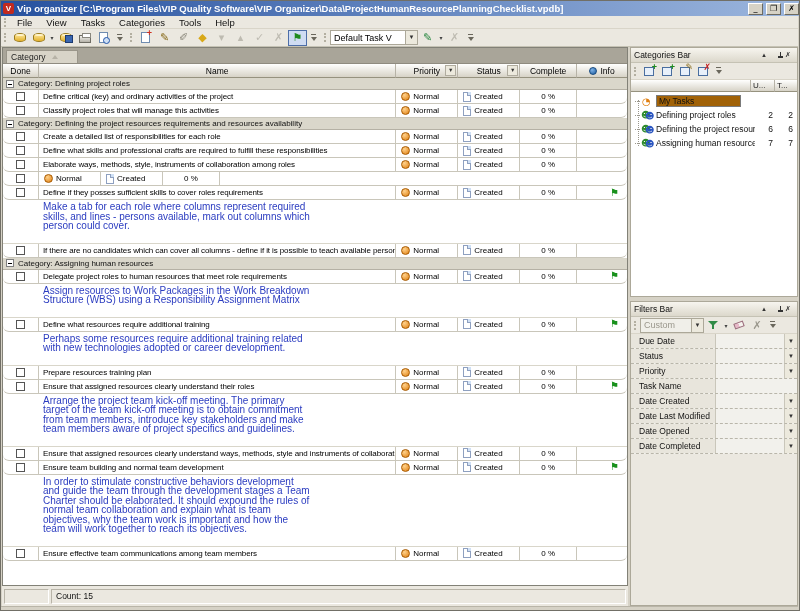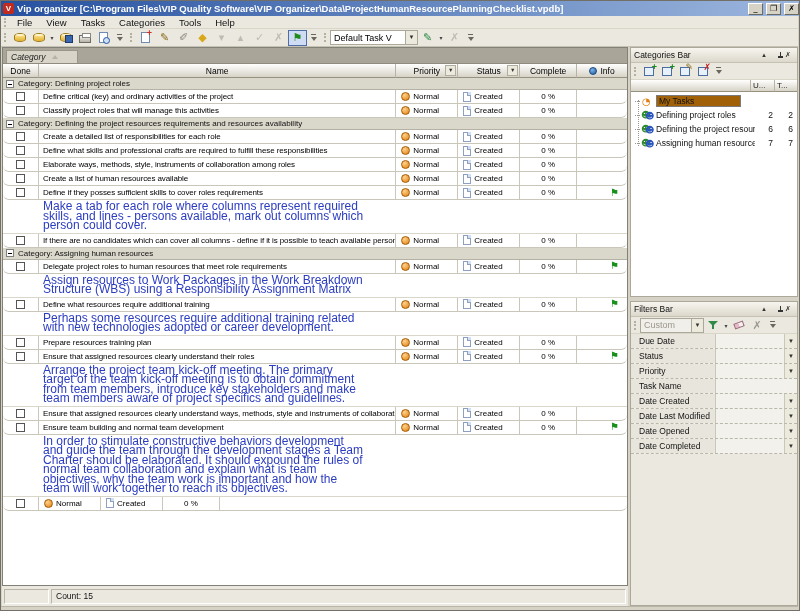--- a/index.html
+++ b/index.html
@@ -60,7 +60,7 @@
   
   .gridzone { position:absolute; left:1px; top:46px; width:626px; height:539px; background:#fff; border:1px solid #828177; display:flex; flex-direction:column;}
   .groupbar { height:16px; background:#a9a599; flex:0 0 auto; display:flex; align-items:flex-end; padding-left:3px; border-bottom:1px solid #8f8b80;}
-  .grouptab { width:72px; height:13px; background:#d8d4c8; border:1px solid #9a968a; border-bottom:none; font-size:8.5px; padding:1px 4px; display:flex; align-items:center; gap:6px; color:#222;font-style:italic;}
+  .grouptab { width:72px; height:13px; background:#d8d4c8; border:1px solid #9a968a; border-bottom:none; font-size:8.5px; padding:1px 4px; display:flex; align-items:center; gap:6px; color:#222;}
   .sorttri { width:0; height:0; border-left:3px solid transparent; border-right:3px solid transparent; border-bottom:4px solid #b6b2a6;}
   .gheader { height:14px; flex:0 0 auto; display:flex;}
   .gh { background:linear-gradient(#fffffe,#d7d3c7); border-right:1px solid #b7b3a7; border-bottom:1px solid #96927f;

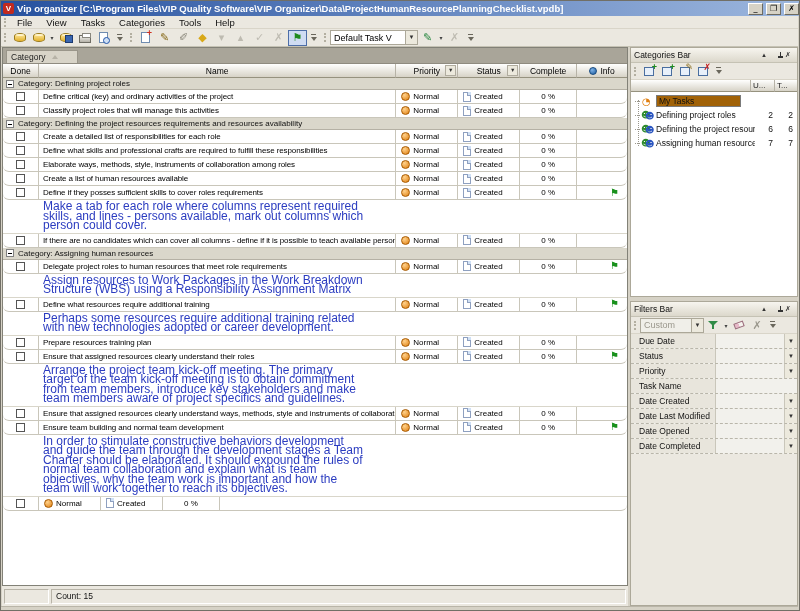--- a/index.html
+++ b/index.html
@@ -355,7 +355,6 @@
     <div class="c done">
           <span class="chk"></span>
         </div>
-    <div class="c name">Create a list of human resources available</div>
     <div class="c prio">
           <span class="ball"></span>
           <span>Normal</span>

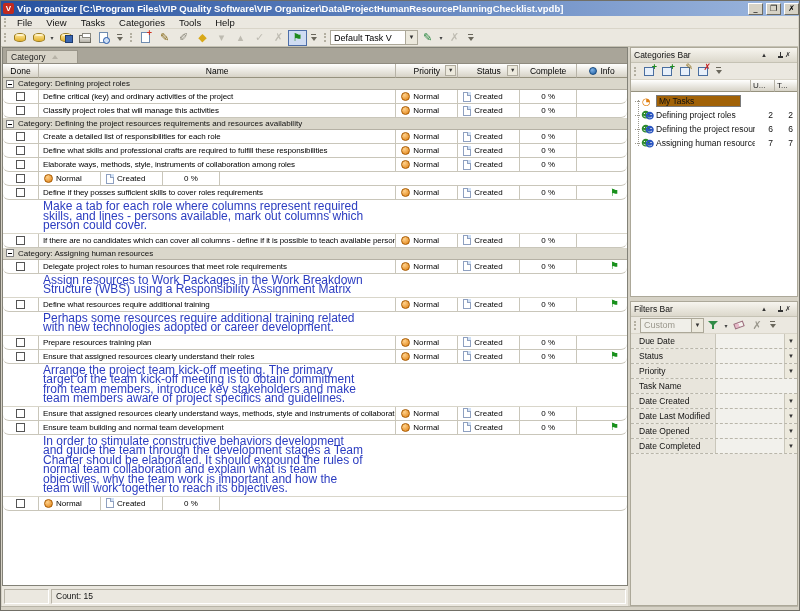--- a/index.html
+++ b/index.html
@@ -85,7 +85,7 @@
   .doc { width:8px; height:10px; background:#fff; border:1px solid #8ea0c0; position:relative; flex:0 0 auto;}
   .doc::after { content:""; position:absolute; right:-1px; top:-1px; width:3px; height:3px; background:#cfe0f5; border-left:1px solid #8ea0c0; border-bottom:1px solid #8ea0c0;}
   .flag { color:var(--flag-green); font-size:10px; line-height:10px; font-family:"DejaVu Sans", sans-serif;}
-  .noterow { padding:2px 4px 2px 40px; color:var(--note-blue); font-size:12px; line-height:9.5px; border-bottom:1px solid #d9d6ca; white-space:pre-line;}
+  .noterow { padding:2px 4px 12px 40px; color:var(--note-blue); font-size:10px; line-height:9.5px; border-bottom:1px solid #d9d6ca; white-space:pre-line;}
   
   .splitter { position:absolute; left:627px; top:46px; width:2px; height:539px; background:#d6d2c6;}
   .rightframe { position:absolute; left:797px; top:15px; width:3px; height:596px; background:#d6d2c6;}

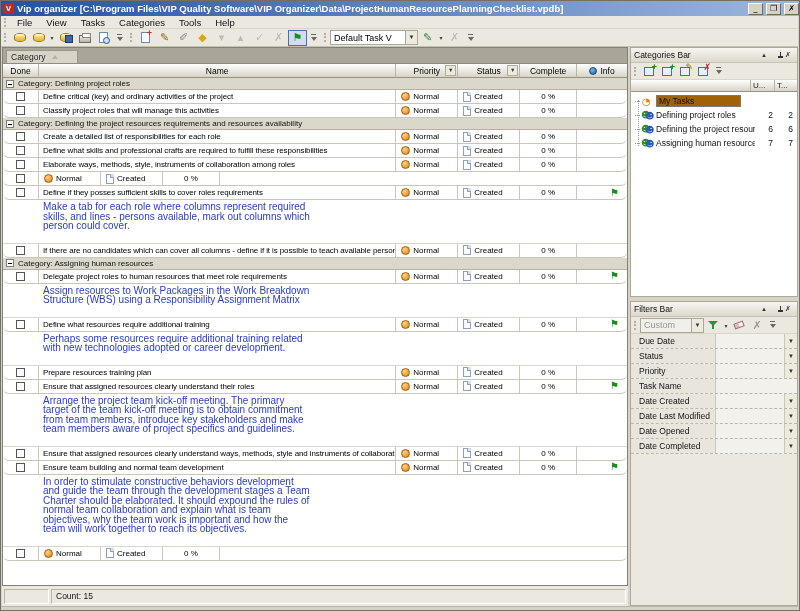--- a/index.html
+++ b/index.html
@@ -537,6 +537,7 @@
     <div class="c done">
           <span class="chk"></span>
         </div>
+    <div class="c name">Ensure effective team communications among team members</div>
     <div class="c prio">
           <span class="ball"></span>
           <span>Normal</span>

